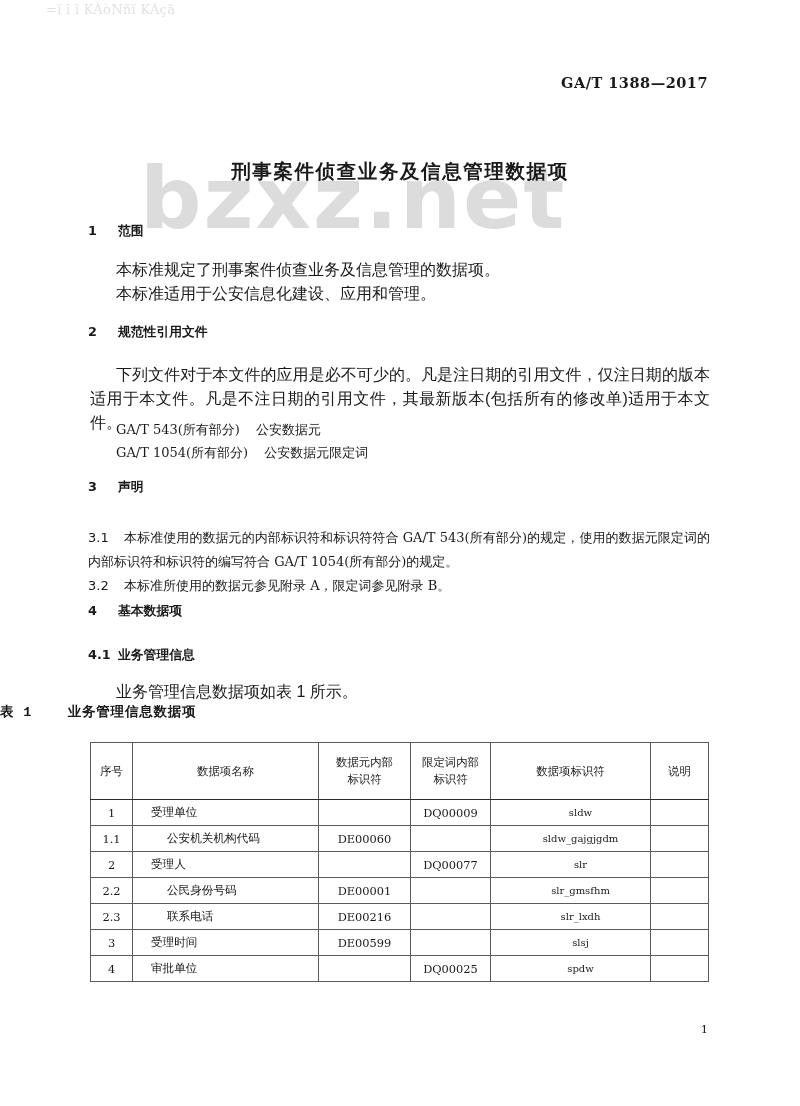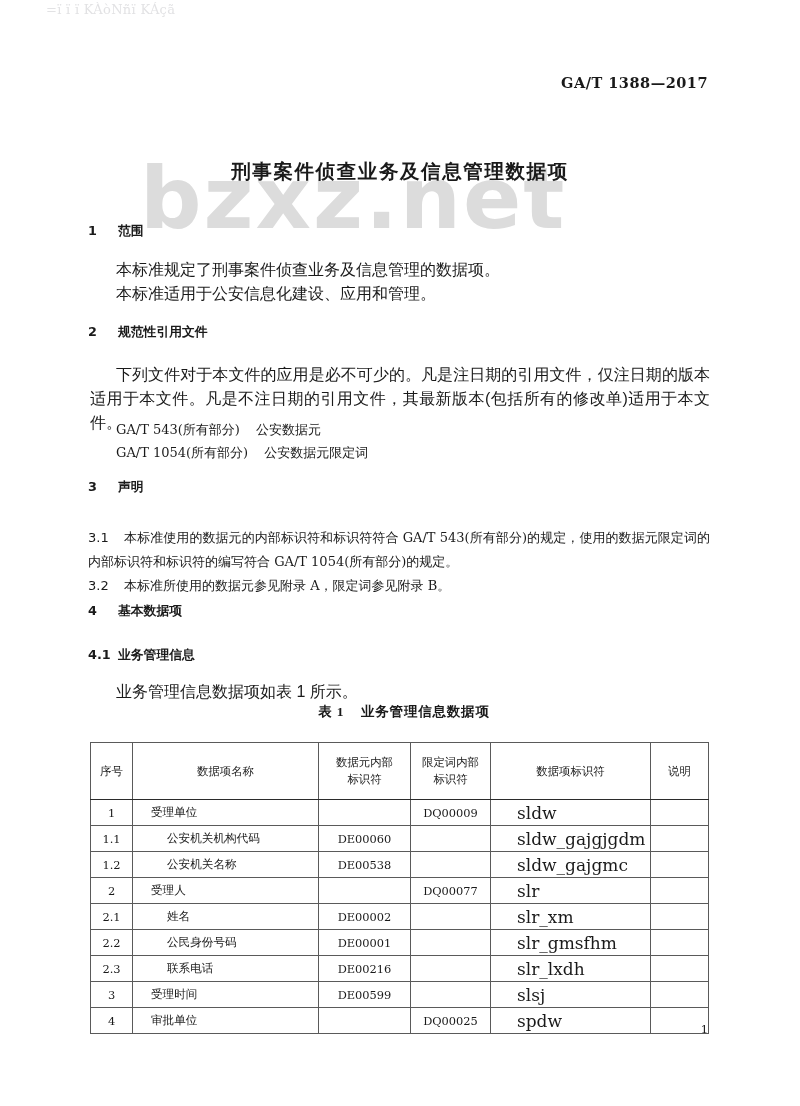--- a/index.html
+++ b/index.html
@@ -134,12 +134,11 @@
     left: 0;
     right: 0;
     top: 703px;
-    text-align: center;
+    text-align: left;
     font-size: 13.5px;
     font-weight: bold;
     letter-spacing: 0.8px;
-    font-family: Liberation Serif, serif;
-    padding-left: 8px;
+    font-family: Liberation Mono, monospace;
   }
 
   table.data {

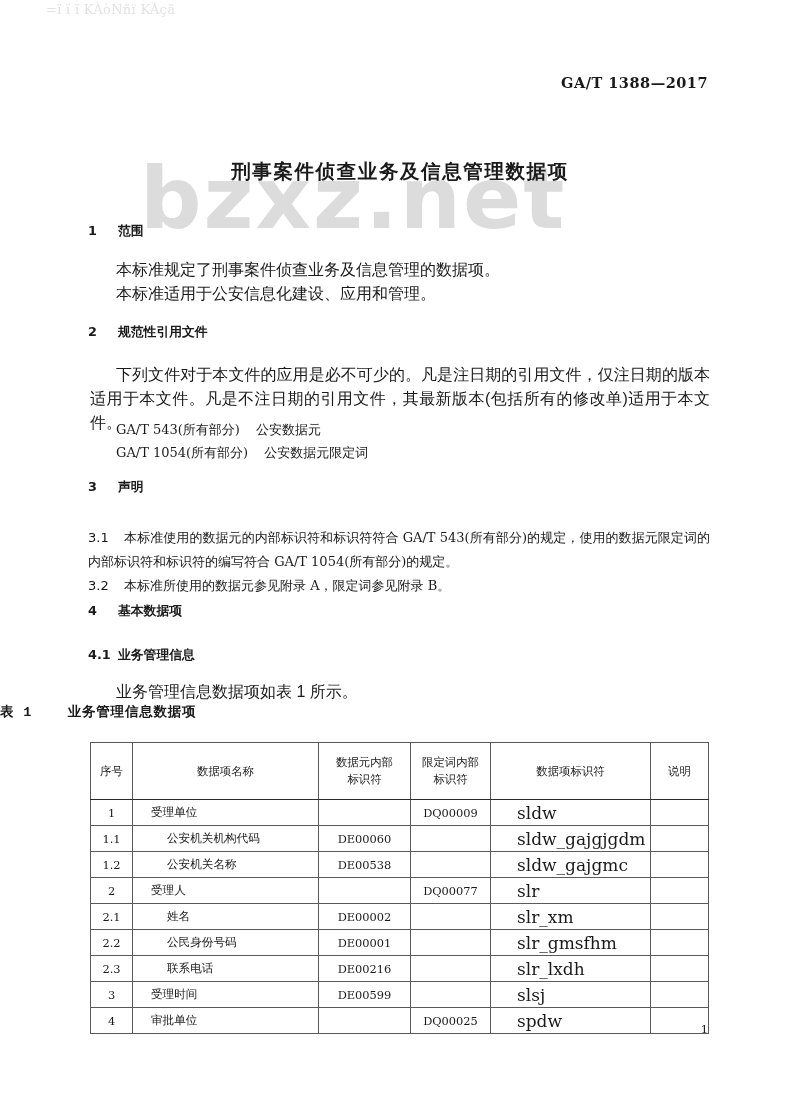--- a/index.html
+++ b/index.html
@@ -171,7 +171,7 @@
   table.data tbody td.c-name.sub { padding-left: 34px; margin-top: 40px; }
   table.data tbody td.c-de,
   table.data tbody td.c-dq { text-align: center; font-size: 11.4px; }
-  table.data tbody td.c-id { text-align: left; padding-left: 26px; font-size: 17px; }
+  table.data tbody td.c-id { text-align: center; padding-left: 26px; font-size: 10px; }
   table.data tbody td.c-note { text-align: center; }
 
   .col-seq  { width: 42px; }

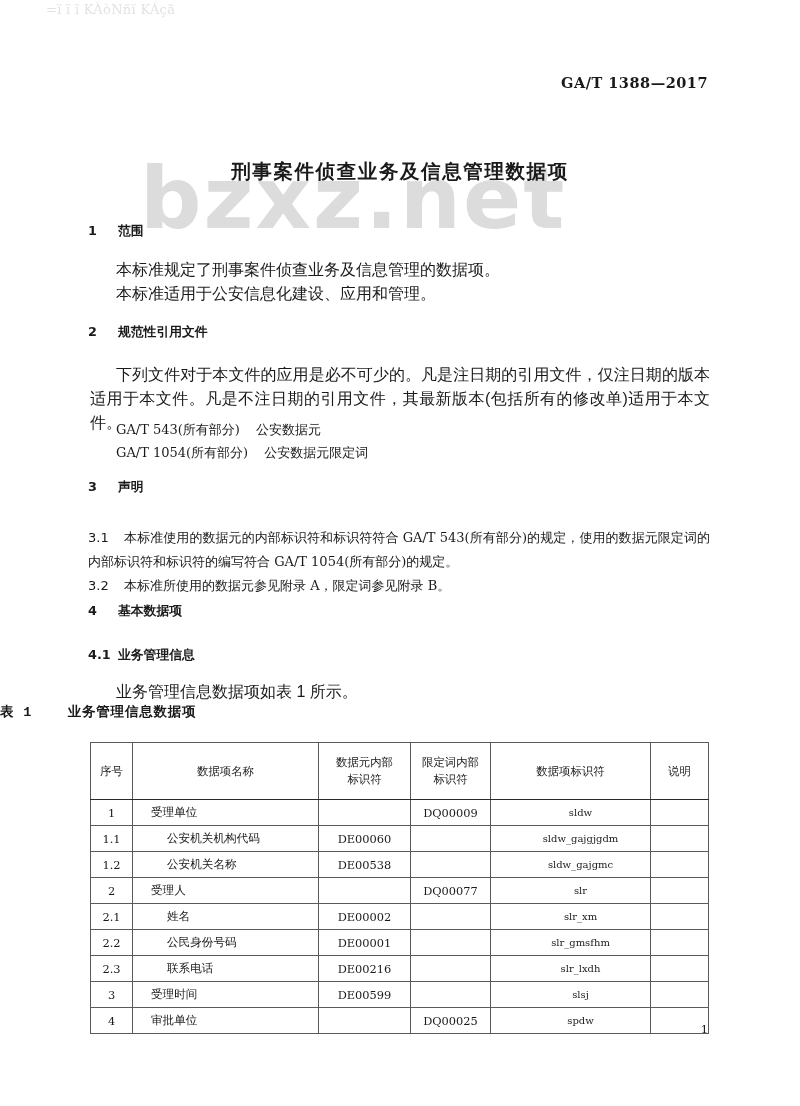--- a/index.html
+++ b/index.html
@@ -292,14 +292,6 @@
             <td class="c-note"></td>
           </tr>
           <tr>
-            <td class="c-seq">1.2</td>
-            <td class="c-name sub">公安机关名称</td>
-            <td class="c-de">DE00538</td>
-            <td class="c-dq"></td>
-            <td class="c-id">sldw_gajgmc</td>
-            <td class="c-note"></td>
-          </tr>
-          <tr>
             <td class="c-seq">2</td>
             <td class="c-name">受理人</td>
             <td class="c-de"></td>

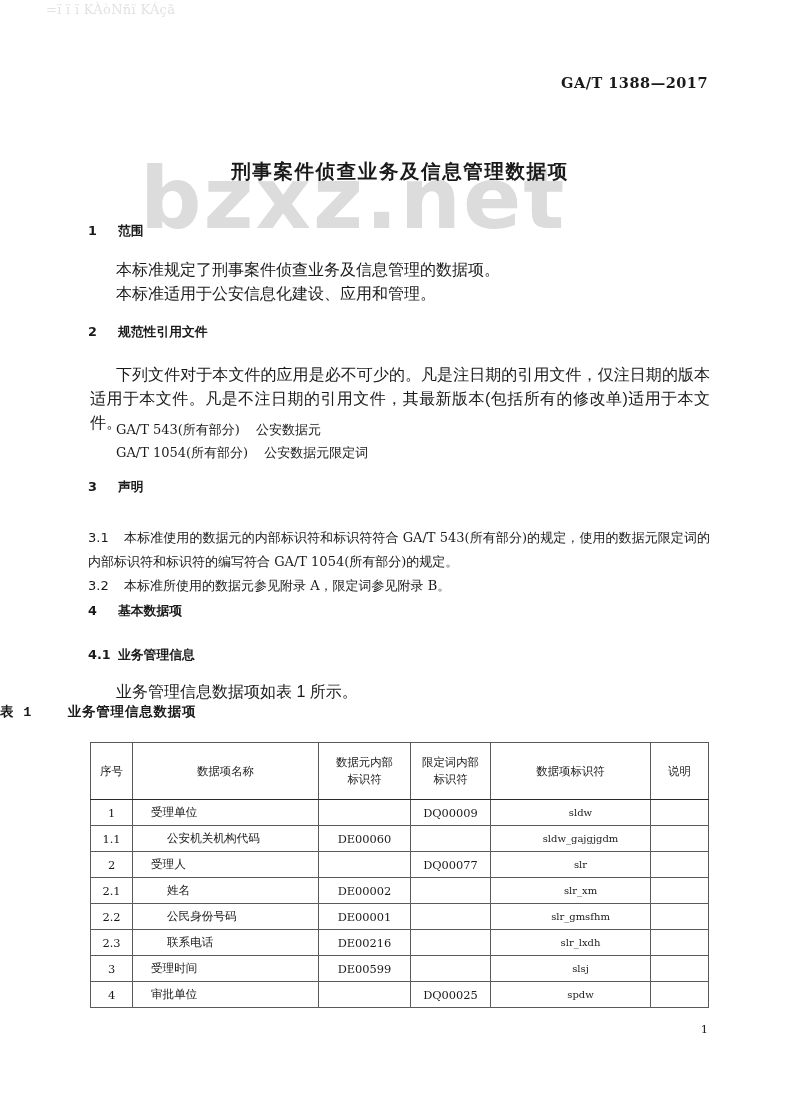--- a/index.html
+++ b/index.html
@@ -300,14 +300,6 @@
             <td class="c-note"></td>
           </tr>
           <tr>
-            <td class="c-seq">2.1</td>
-            <td class="c-name sub">姓名</td>
-            <td class="c-de">DE00002</td>
-            <td class="c-dq"></td>
-            <td class="c-id">slr_xm</td>
-            <td class="c-note"></td>
-          </tr>
-          <tr>
             <td class="c-seq">2.2</td>
             <td class="c-name sub">公民身份号码</td>
             <td class="c-de">DE00001</td>

